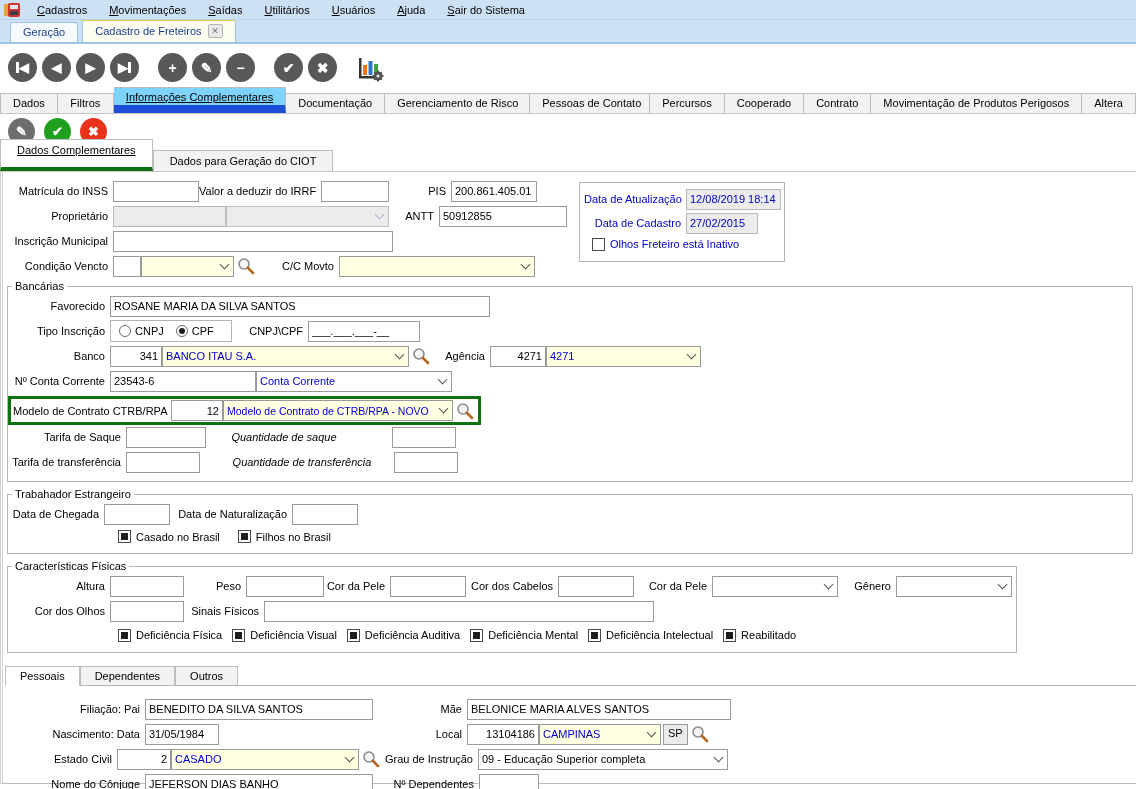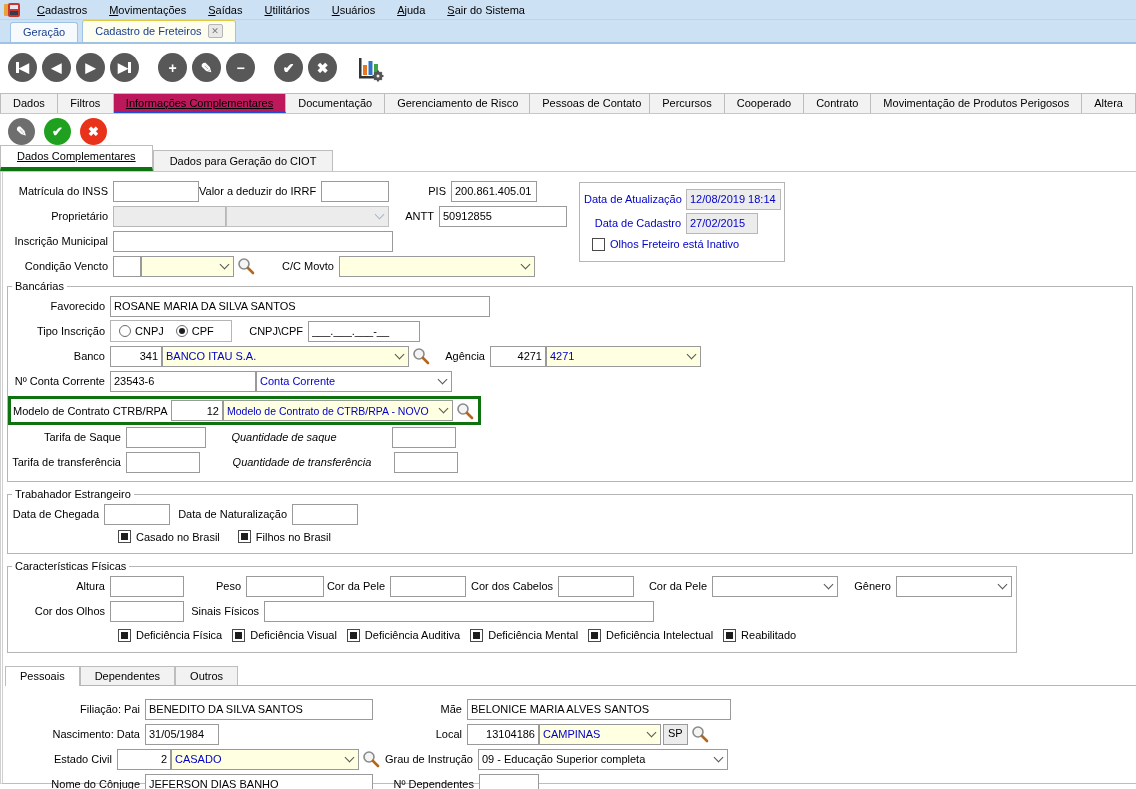--- a/index.html
+++ b/index.html
@@ -37,7 +37,7 @@
   .mtab { background:#f2f2f2; border:1px solid #bdbdbd; border-bottom:none; padding:3px 12px 4px 12px;
     white-space:nowrap; }
   .mtab + .mtab { border-left:none; }
-  .mtab.active { background:#be185d; text-decoration:underline; border-bottom:2px solid #1d4ed8; padding-bottom:2px; }
+  .mtab.active { background:#7dd3fc; text-decoration:underline; border-bottom:8px solid #1d4ed8; padding-bottom:2px; }
 
   
   .subtoolbar { height:34px; display:flex; align-items:center; gap:9px; padding-left:8px; background:#fff; }

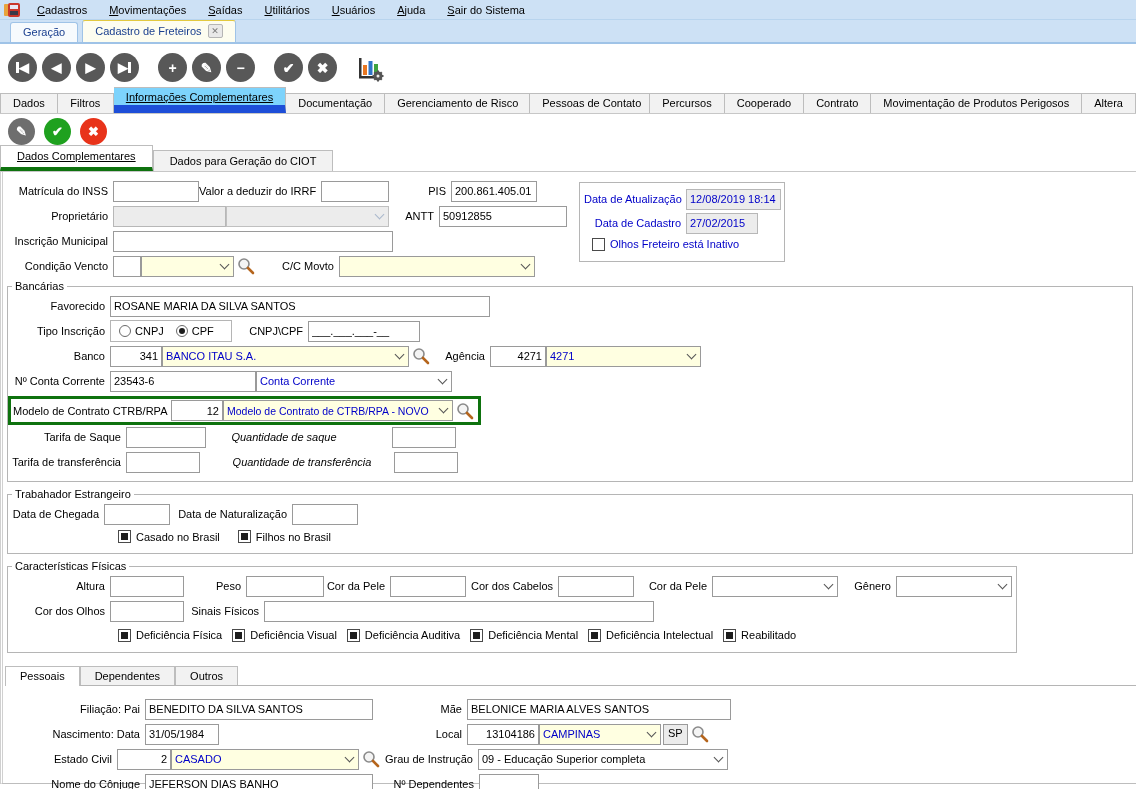--- a/index.html
+++ b/index.html
@@ -48,7 +48,7 @@
   
   .subtabs { display:flex; align-items:flex-end; border-bottom:1px solid #c7c7c7; height:24px; background:#fff; }
   .stab { background:#f2f2f2; border:1px solid #bdbdbd; border-bottom:none; padding:4px 16px; white-space:nowrap; }
-  .stab.active { background:#fff; text-decoration:underline; border-bottom:4px solid #0e720e; padding-bottom:5px; }
+  .stab.active { background:#fff; text-decoration:underline; border-bottom:4px solid #0e720e; padding-bottom:11px; }
 
   
   .content { position:relative; background:#fff; border-left:3px double #d0d0d0;

